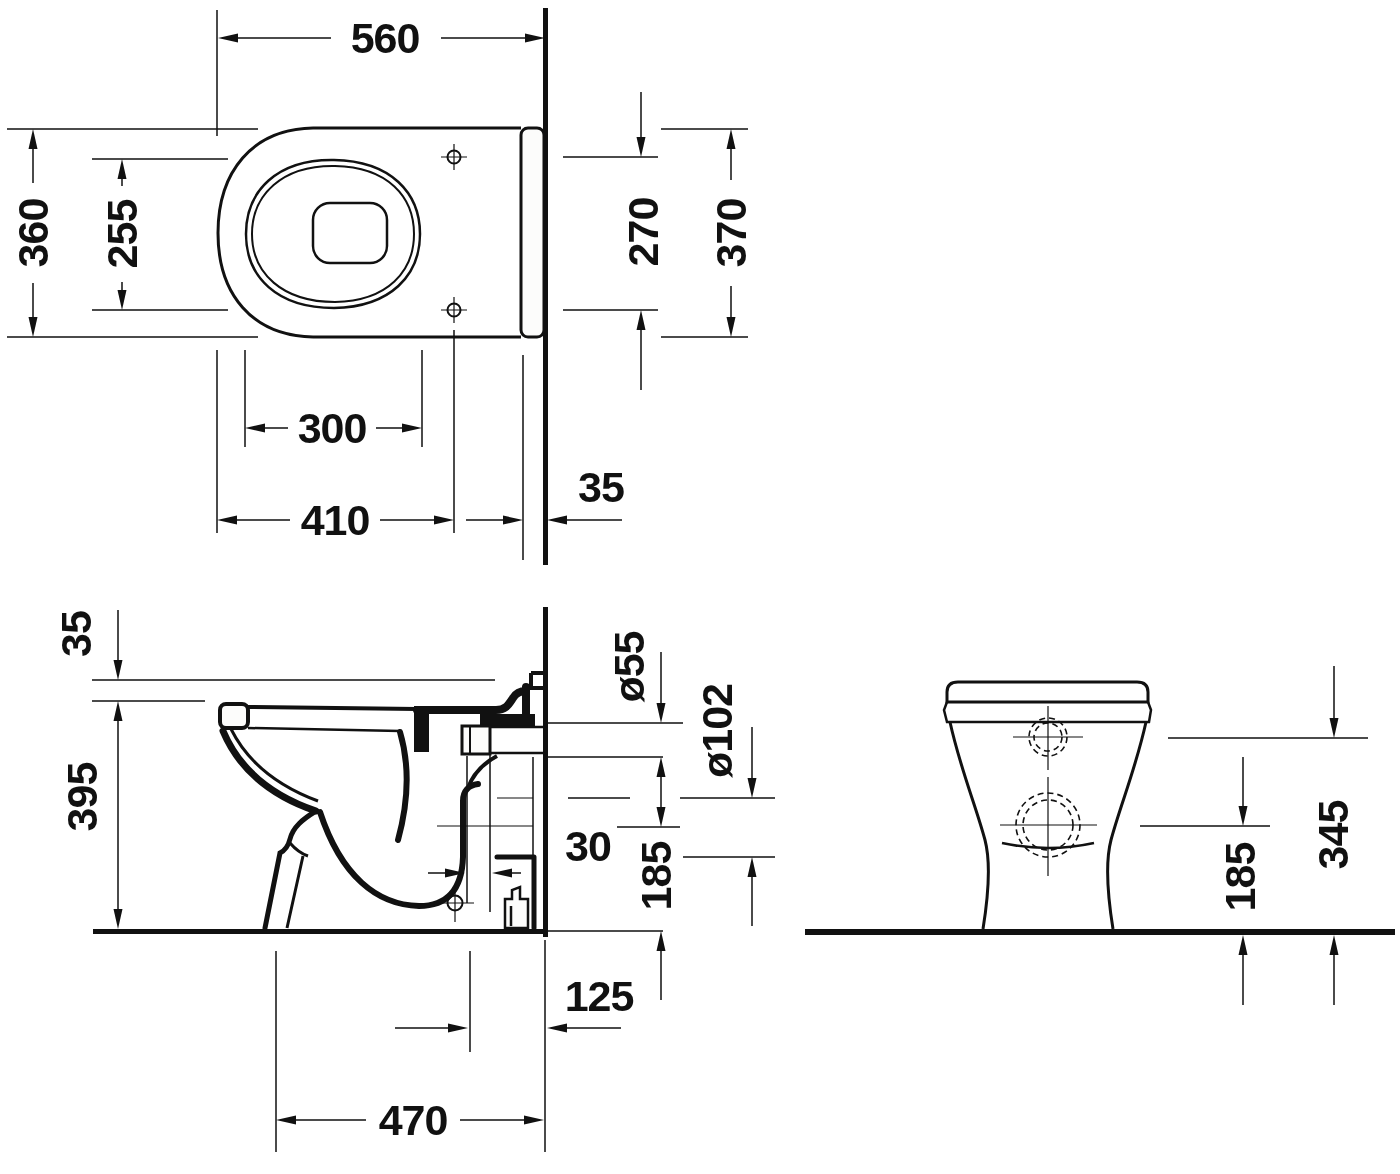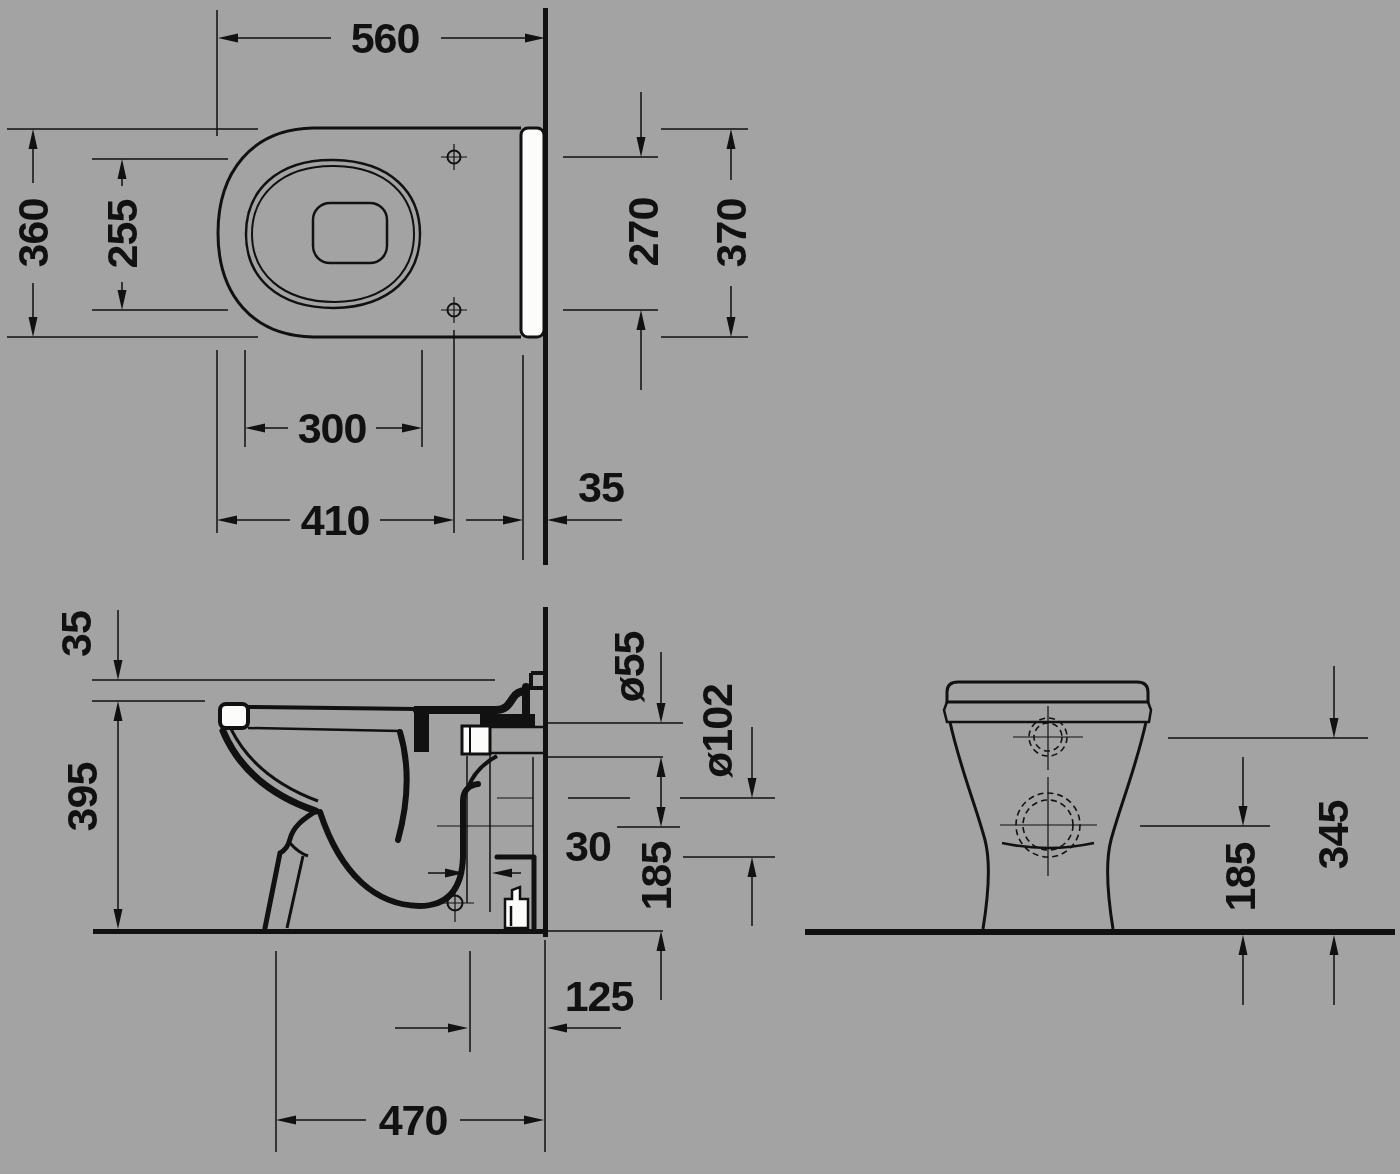--- a/index.html
+++ b/index.html
@@ -4,7 +4,7 @@
 <style>
   html,body{margin:0;padding:0;}
   body{background:#e8e8e8;font-family:"Liberation Sans",sans-serif;}
-  .sheet{width:1400px;height:1174px;background:#a3a3a3;position:relative;overflow:hidden;}
+  .sheet{width:1400px;height:1174px;background:#ffffff;position:relative;overflow:hidden;}
   svg{display:block;}
   .dim-text{font-family:"Liberation Sans","DejaVu Sans",sans-serif;font-weight:700;font-size:43px;fill:#111;letter-spacing:-1px;}
   .thin{stroke:#111;stroke-width:1.5;fill:none;}

